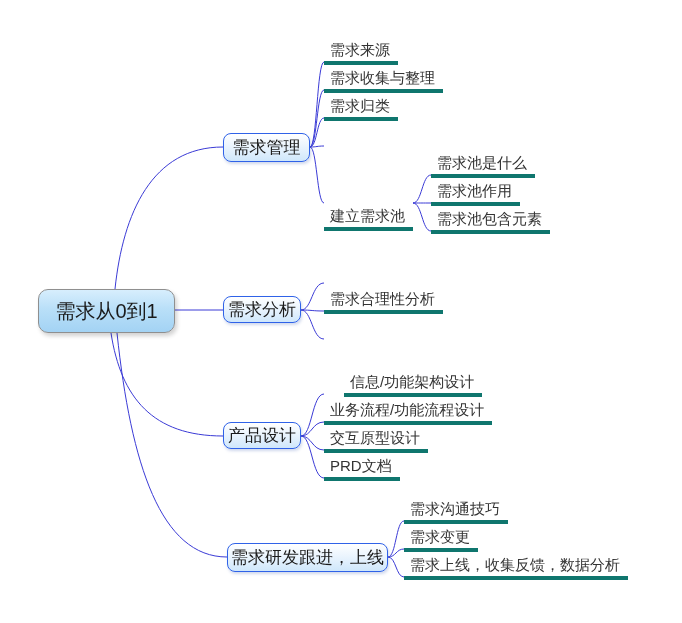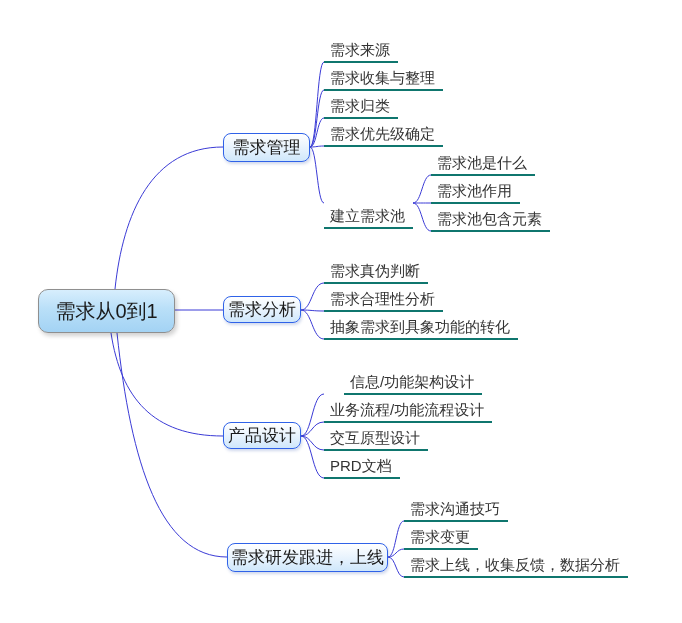--- a/index.html
+++ b/index.html
@@ -27,7 +27,7 @@
   }
   .leaf{
     position:absolute;font-size:15px;line-height:19px;color:#333333;
-    padding:0 8px 2px 6px;border-bottom:2px solid #0f766e;white-space:nowrap;
+    padding:0 8px 2px 6px;border-bottom:4px solid #0f766e;white-space:nowrap;
     cursor:default;
   }
 </style>

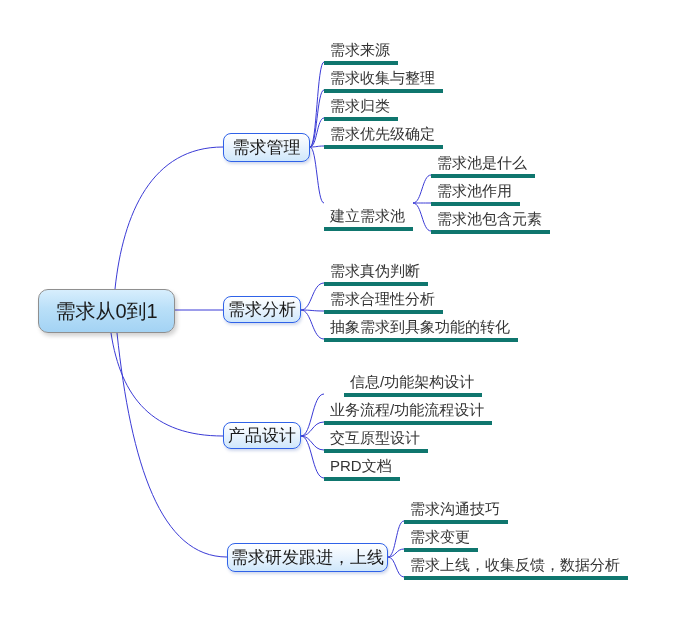--- a/index.html
+++ b/index.html
@@ -77,7 +77,6 @@
   <div class="leaf" style="left:324px;top:40px;">需求来源</div>
   <div class="leaf" style="left:324px;top:68px;">需求收集与整理</div>
   <div class="leaf" style="left:324px;top:96px;">需求归类</div>
-  <div class="leaf" style="left:324px;top:124px;">需求优先级确定</div>
   <div class="leaf" style="left:324px;top:181px;margin-top:25px;">建立需求池</div>
 
   <div class="leaf" style="left:431px;top:153px;">需求池是什么</div>

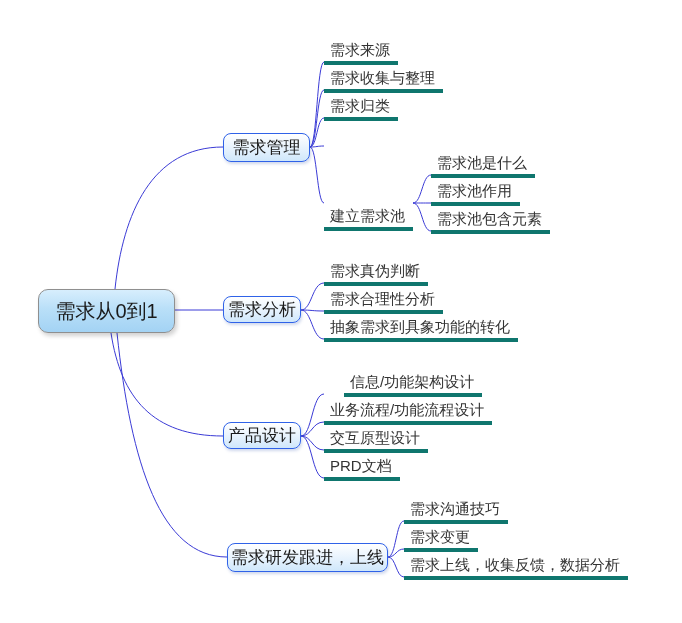--- a/index.html
+++ b/index.html
@@ -83,7 +83,6 @@
   <div class="leaf" style="left:431px;top:209px;">需求池包含元素</div>
   <div class="leaf" style="left:431px;top:181px;">需求池作用</div>
 
-  <div class="leaf" style="left:324px;top:261px;">需求真伪判断</div>
   <div class="leaf" style="left:324px;top:289px;">需求合理性分析</div>
   <div class="leaf" style="left:324px;top:317px;">抽象需求到具象功能的转化</div>
 

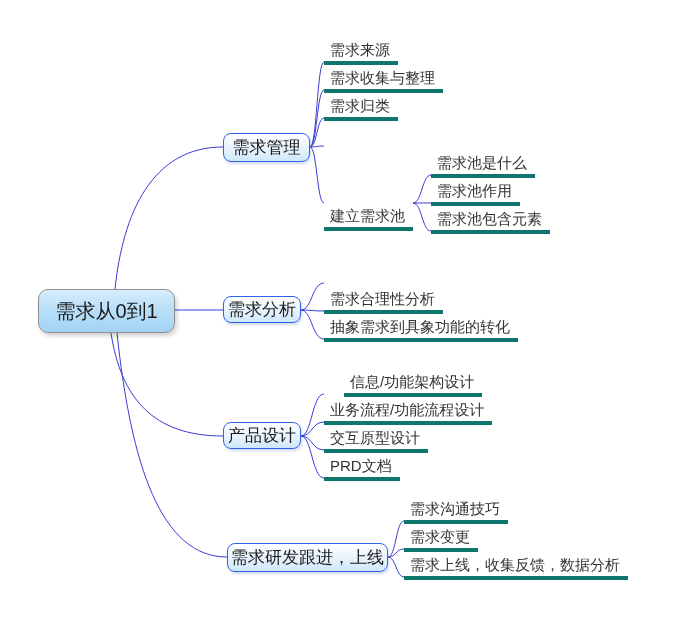--- a/index.html
+++ b/index.html
@@ -84,7 +84,6 @@
   <div class="leaf" style="left:431px;top:181px;">需求池作用</div>
 
   <div class="leaf" style="left:324px;top:289px;">需求合理性分析</div>
-  <div class="leaf" style="left:324px;top:317px;">抽象需求到具象功能的转化</div>
 
   <div class="leaf" style="left:324px;top:372px;margin-left:20px;">信息/功能架构设计</div>
   <div class="leaf" style="left:324px;top:400px;">业务流程/功能流程设计</div>

